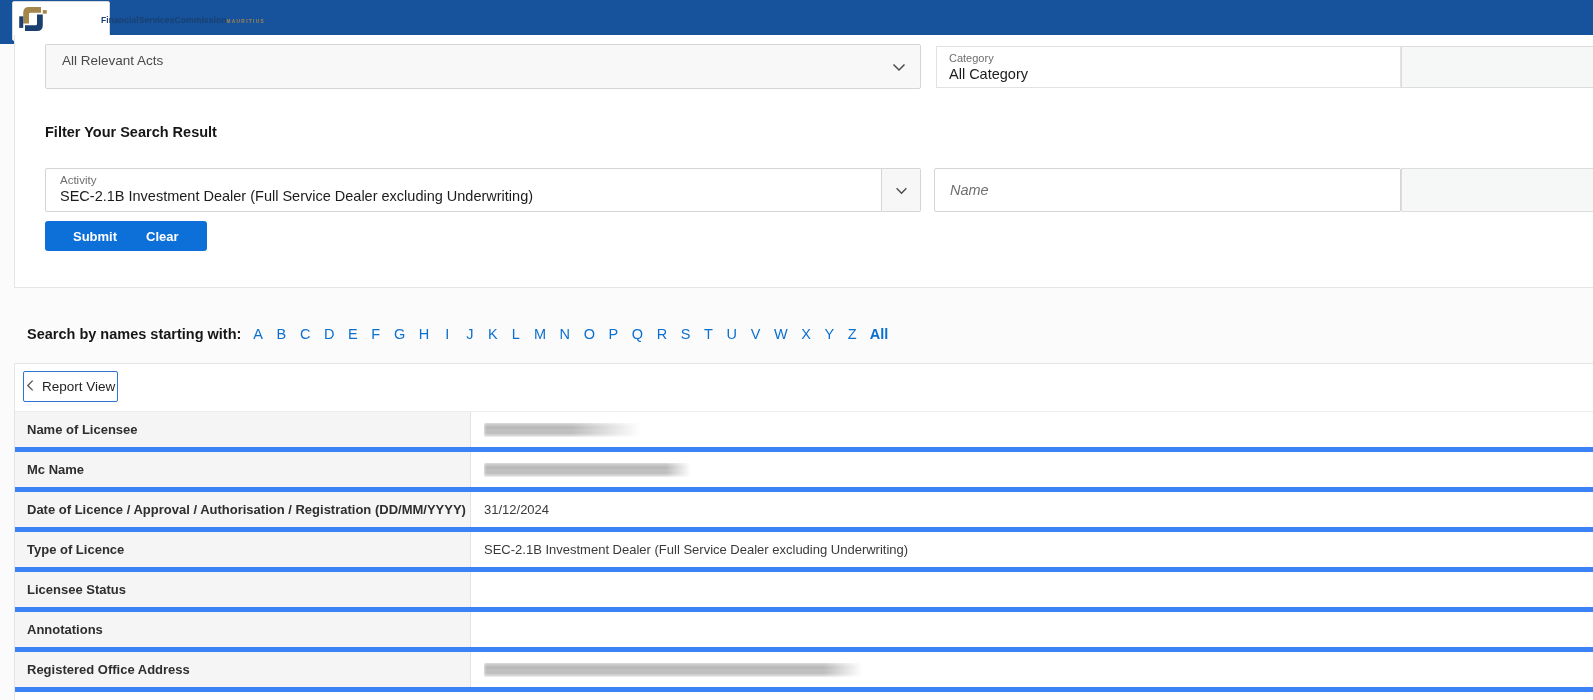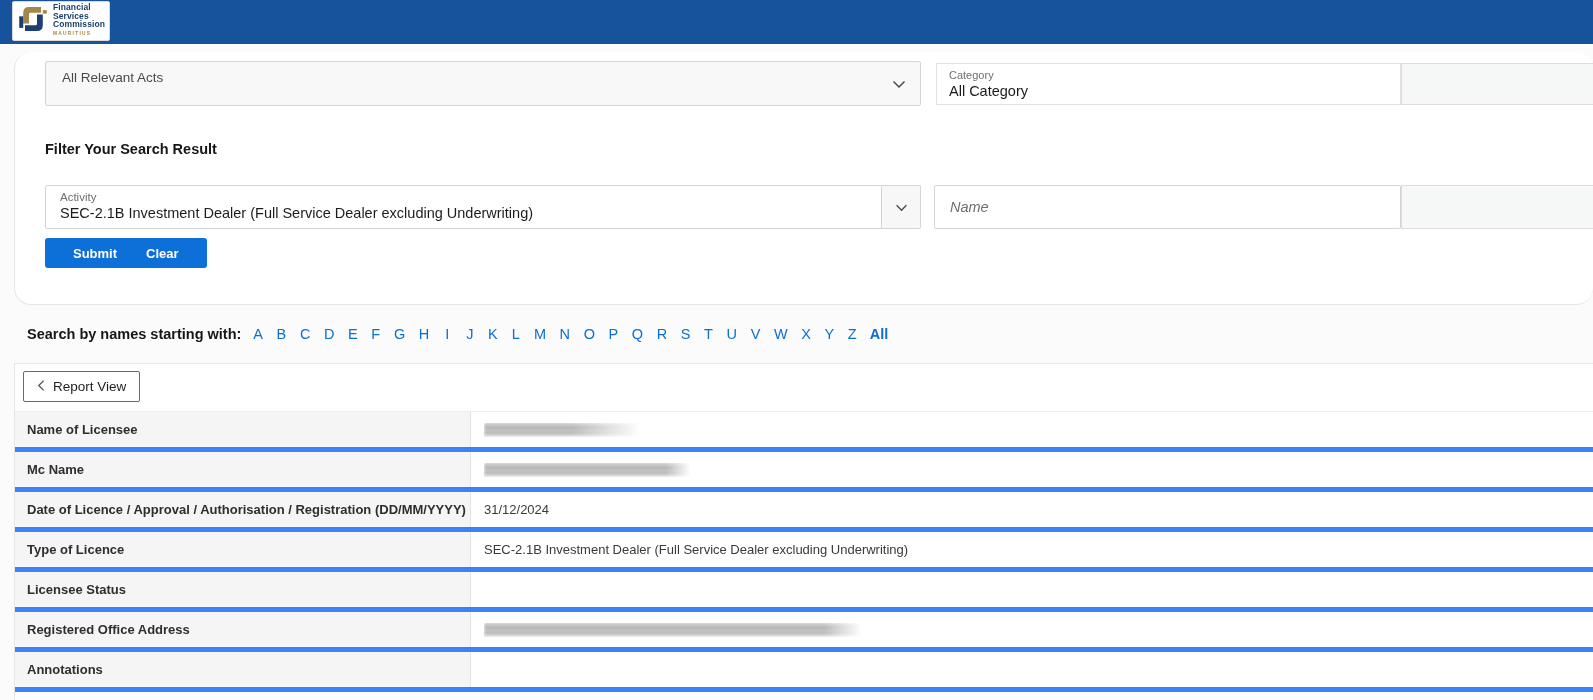--- a/index.html
+++ b/index.html
@@ -16,7 +16,7 @@
   
   .topbar{position:absolute;left:0;top:0;width:1593px;height:44px;background:var(--header-blue);}
   .logo-box{position:absolute;left:12px;top:1px;width:98px;height:40px;background:#fff;border:1px solid #d9d9d9;border-radius:2px;display:flex;align-items:center;gap:4px;padding:2px 4px;}
-  .logo-text{display:flex;flex-direction:column;line-height:8.5px;}
+  .logo-text{display:flex;flex-direction:row;line-height:8.5px;margin-left:48px;}
   .logo-text .l{font-size:8.5px;font-weight:bold;color:#1b3f6e;letter-spacing:.1px;}
   .logo-text .m{font-size:4.8px;font-weight:bold;color:#a4854a;letter-spacing:1.3px;margin-top:1.5px;}
 

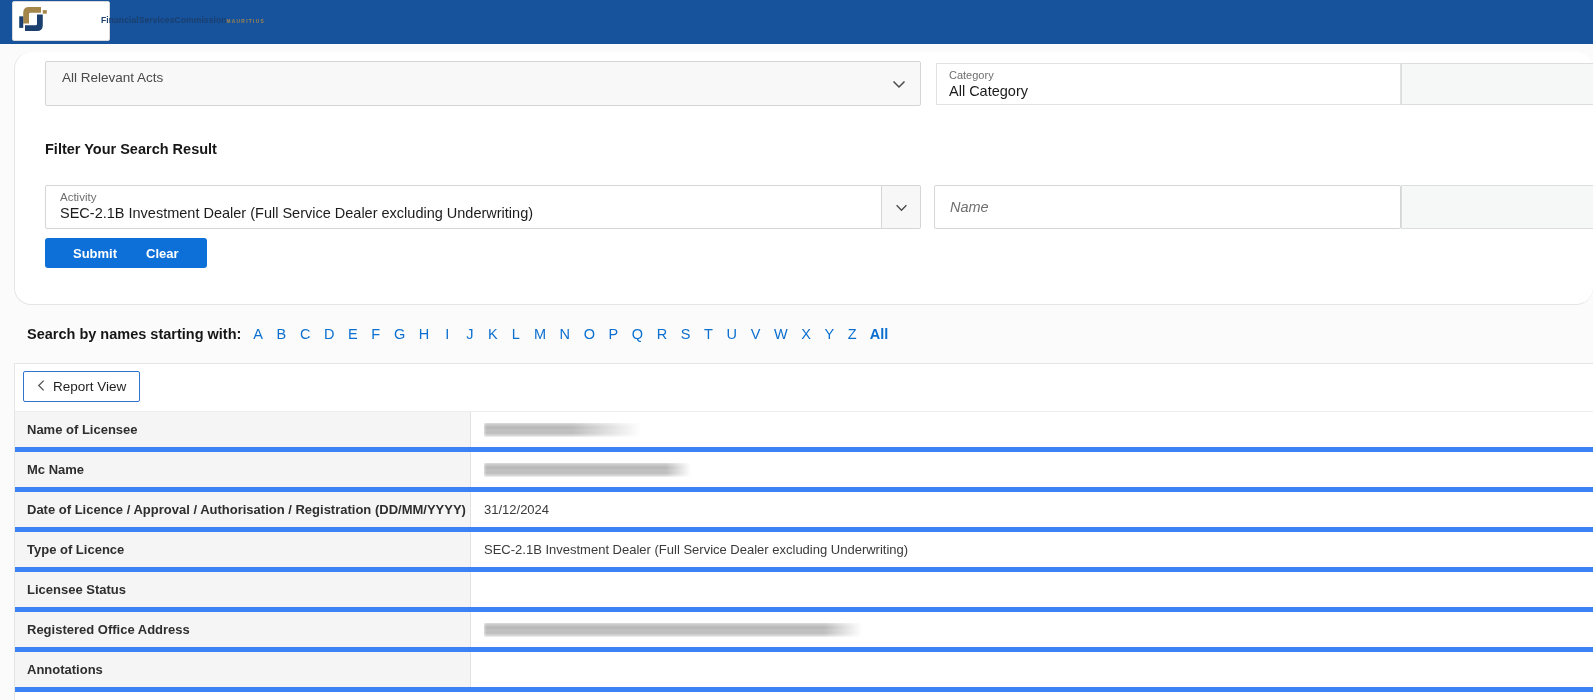--- a/index.html
+++ b/index.html
@@ -21,7 +21,7 @@
   .logo-text .m{font-size:4.8px;font-weight:bold;color:#a4854a;letter-spacing:1.3px;margin-top:1.5px;}
 
   
-  .filter-panel{position:absolute;left:14px;top:52px;width:1579px;height:253px;background:#fff;border-left:1px solid var(--panel-border);border-bottom:1px solid var(--panel-border);border-radius:17px;}
+  .filter-panel{position:absolute;left:14px;top:35px;width:1579px;height:253px;background:#fff;border-left:1px solid var(--panel-border);border-bottom:1px solid var(--panel-border);}
   .acts-select{position:absolute;left:30px;top:9px;width:876px;height:45px;background:#f8f8f8;border:1px solid var(--field-border);border-radius:2px;cursor:pointer;}
   .acts-select .val{position:absolute;left:16px;top:8px;font-size:13.5px;color:#4a4a4a;}
   .acts-select .chev{position:absolute;right:14px;top:50%;transform:translateY(-50%);}

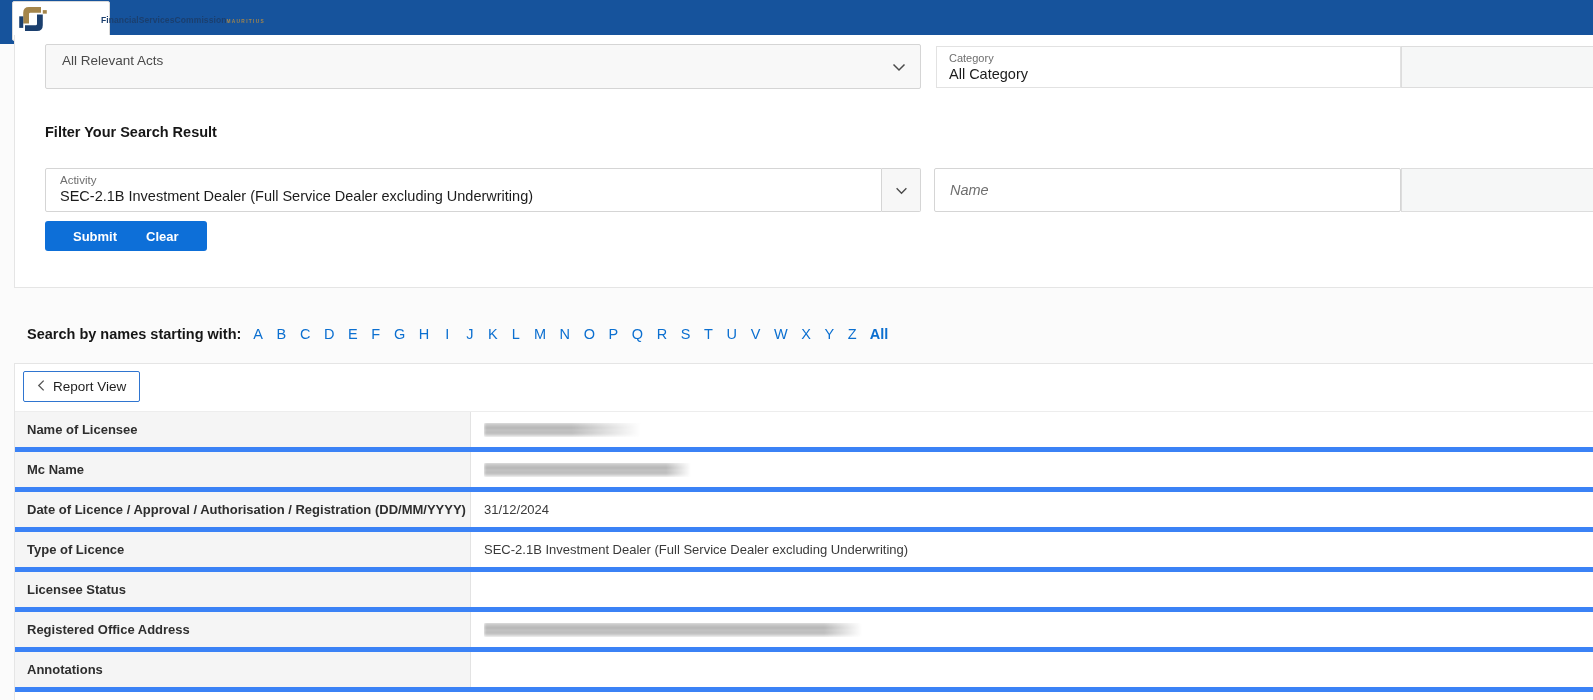--- a/index.html
+++ b/index.html
@@ -56,7 +56,7 @@
 
   
   .report-panel{position:absolute;left:14px;top:363px;width:1579px;height:337px;background:#fff;border-left:1px solid var(--panel-border);border-top:1px solid var(--panel-border);}
-  .report-view-btn{position:absolute;left:8px;top:7px;height:31px;background:#fff;border:1px solid #2f75d0;border-radius:2px;display:flex;align-items:center;gap:8px;padding:0 13px;font-size:13.5px;color:#1f1f1f;cursor:pointer;font-family:inherit;}
+  .report-view-btn{position:absolute;left:8px;top:7px;height:31px;background:#fff;border:1px solid #2f75d0;border-radius:2px;display:flex;align-items:center;gap:8px;padding:0 2px;font-size:13.5px;color:#1f1f1f;cursor:pointer;font-family:inherit;}
 
   .dtable{position:absolute;left:0;top:47px;width:1579px;border-top:1px solid #ededed;}
   .trow{display:flex;height:40px;border-bottom:5px solid #3b82f6;}

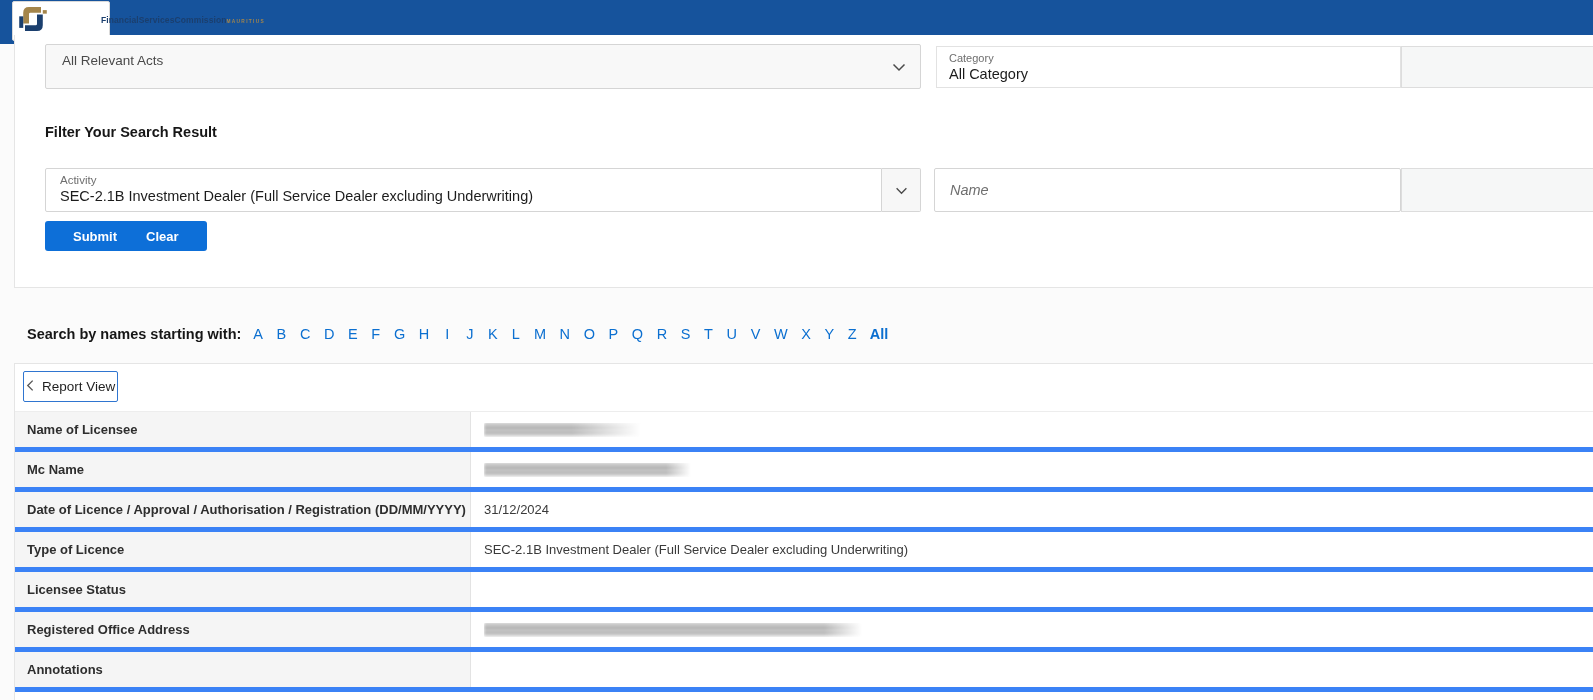--- a/index.html
+++ b/index.html
@@ -204,17 +204,17 @@
         <div class="tlabel">Licensee Status</div>
       </div>
       <div class="trow">
+        <div class="tlabel">Annotations</div>
+        <div class="tvalue">
+            <span></span>
+          </div>
+      </div>
+      <div class="trow">
         <div class="tlabel">Registered Office Address</div>
         <div class="tvalue">
             <div class="redact w3"></div>
           </div>
       </div>
-      <div class="trow">
-        <div class="tlabel">Annotations</div>
-        <div class="tvalue">
-            <span></span>
-          </div>
-      </div>
     </div>
   </div>
 

